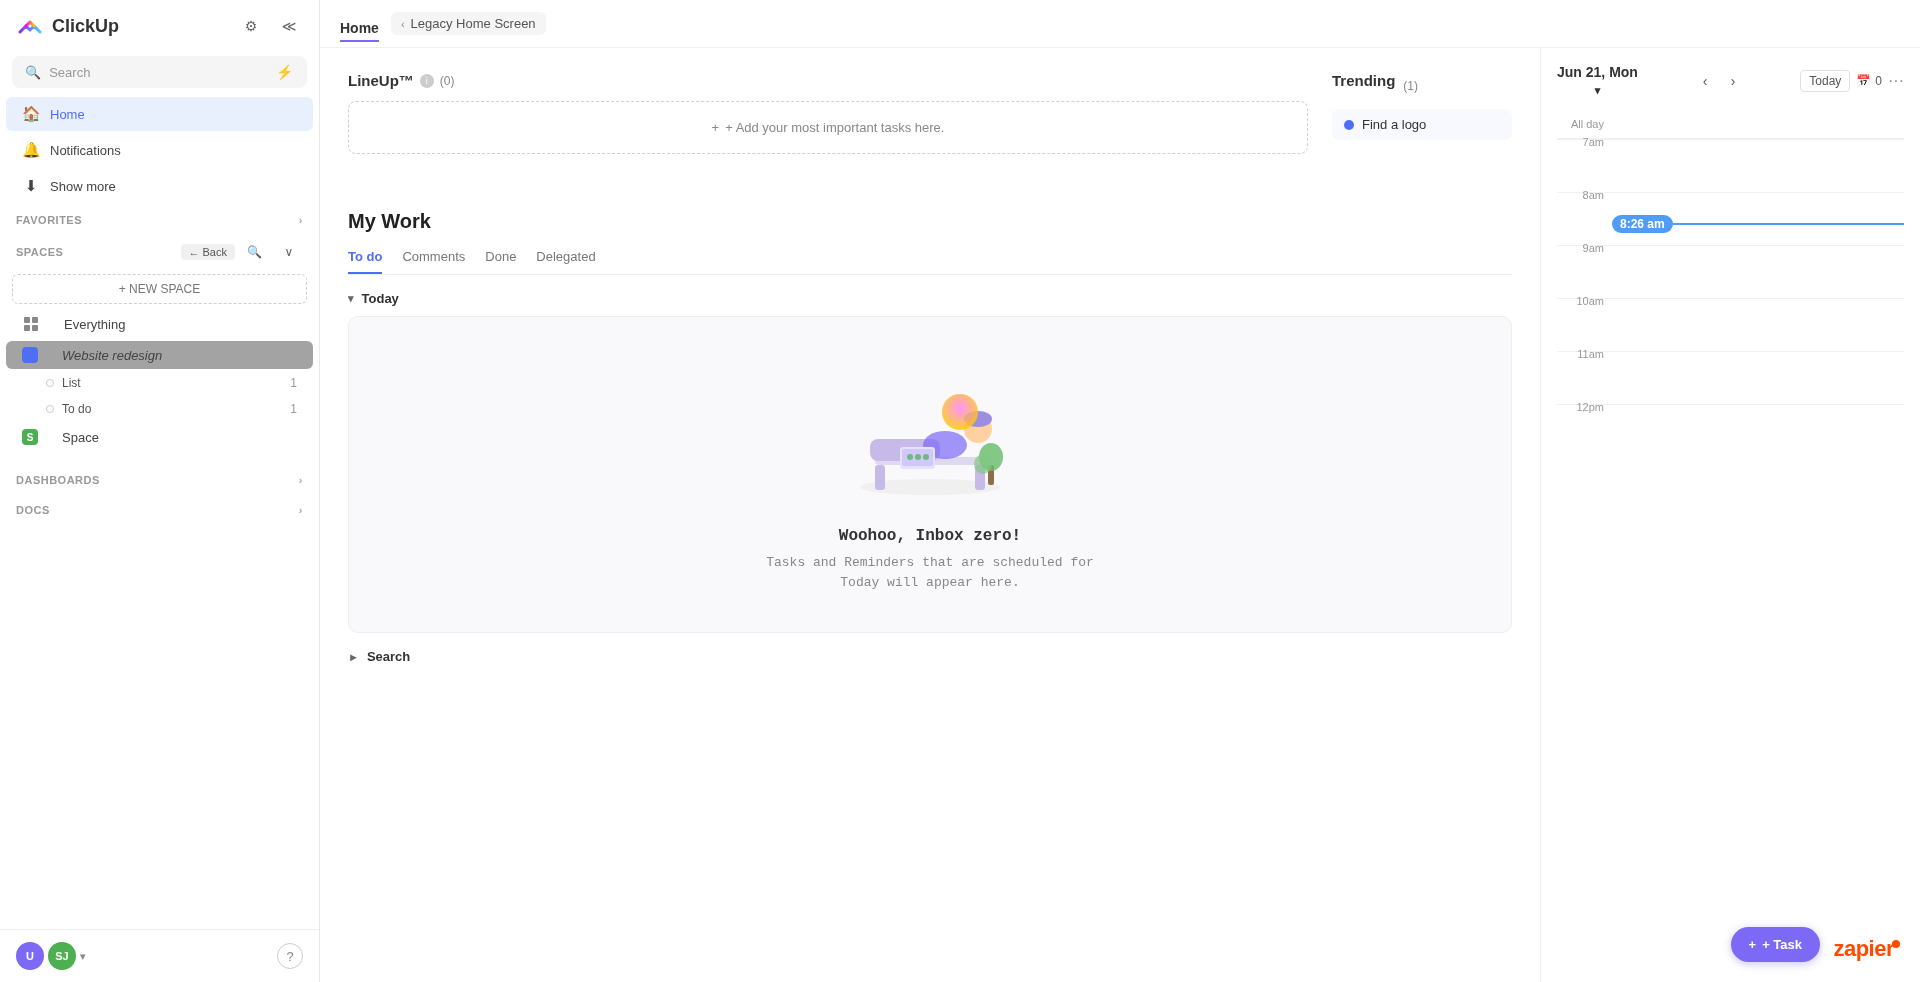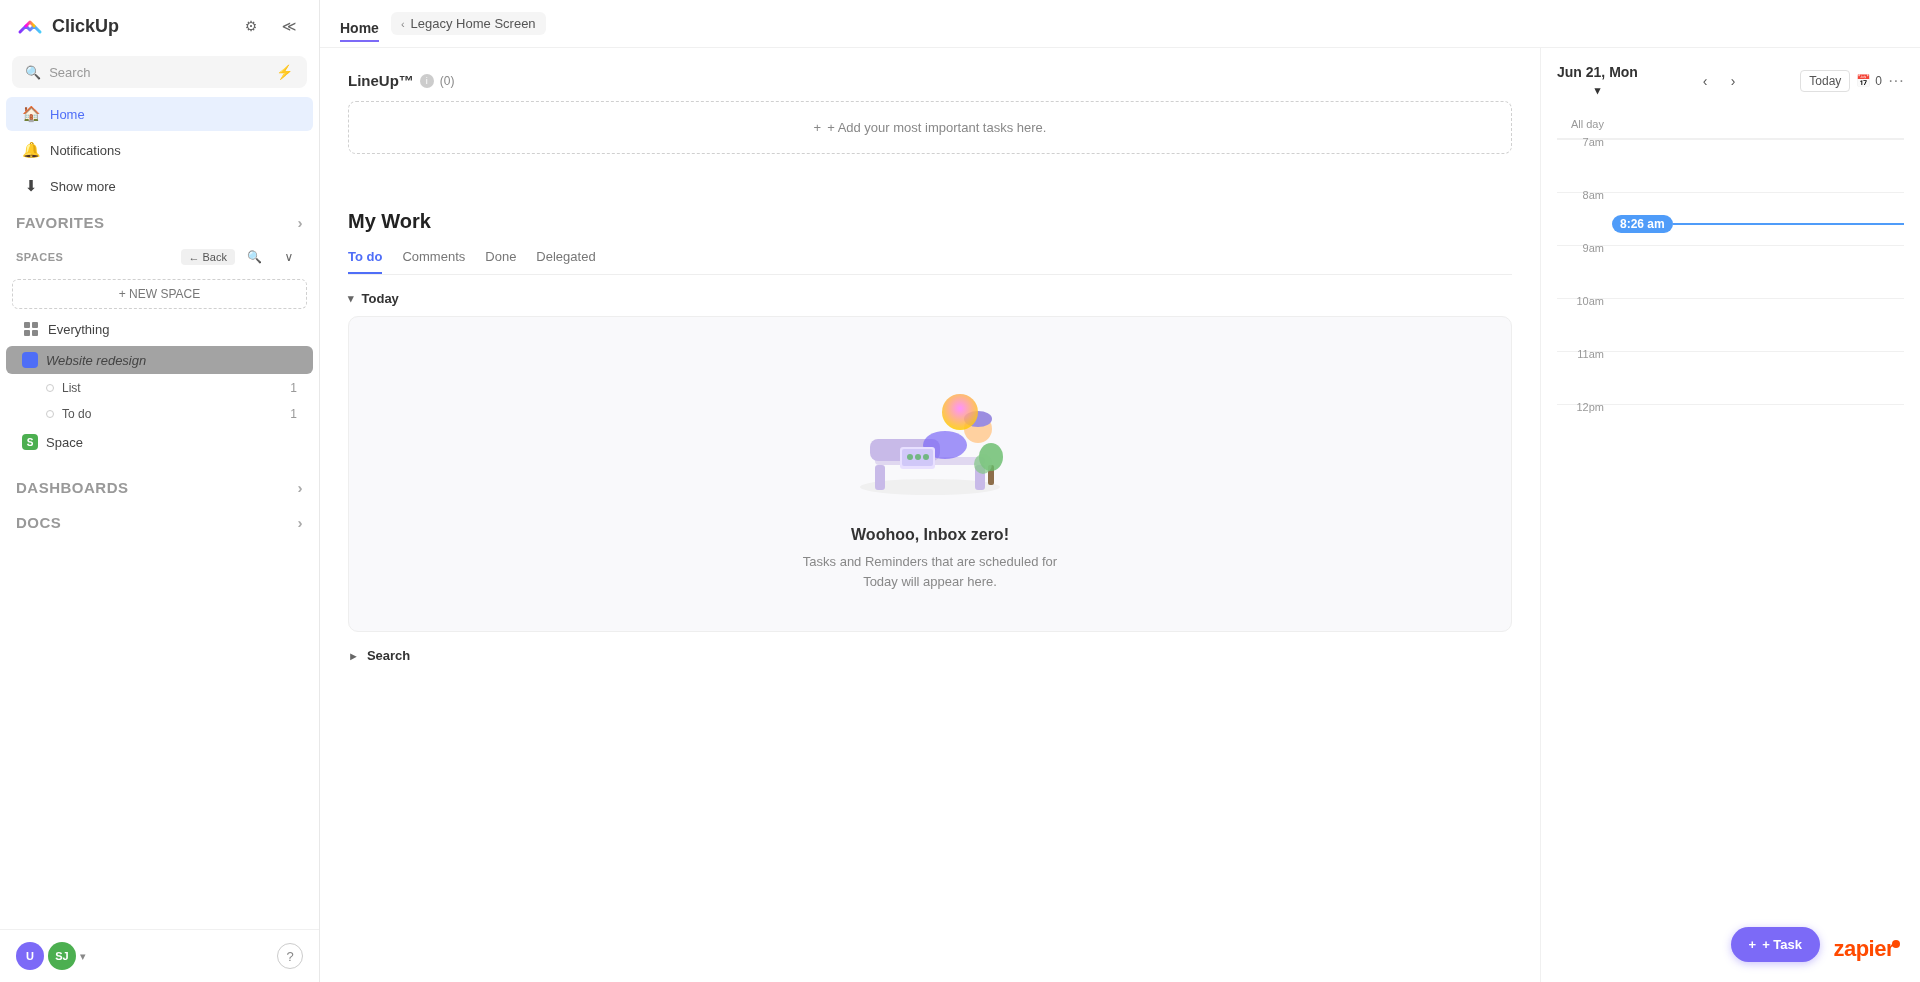--- a/index.html
+++ b/index.html
@@ -275,6 +275,16 @@
           </div>
         </div>
 
+        <div class="trending-section" style="min-width:180px;">
+          <div style="display:flex;align-items:center;gap:8px;margin-bottom:10px;">
+            <span class="trending-header">Trending</span>
+            <span class="trending-badge">(1)</span>
+          </div>
+          <div class="trending-item">
+            <div class="trending-dot"></div>
+            <span>Find a logo</span>
+          </div>
+        </div>
       </div>
 
       <div>

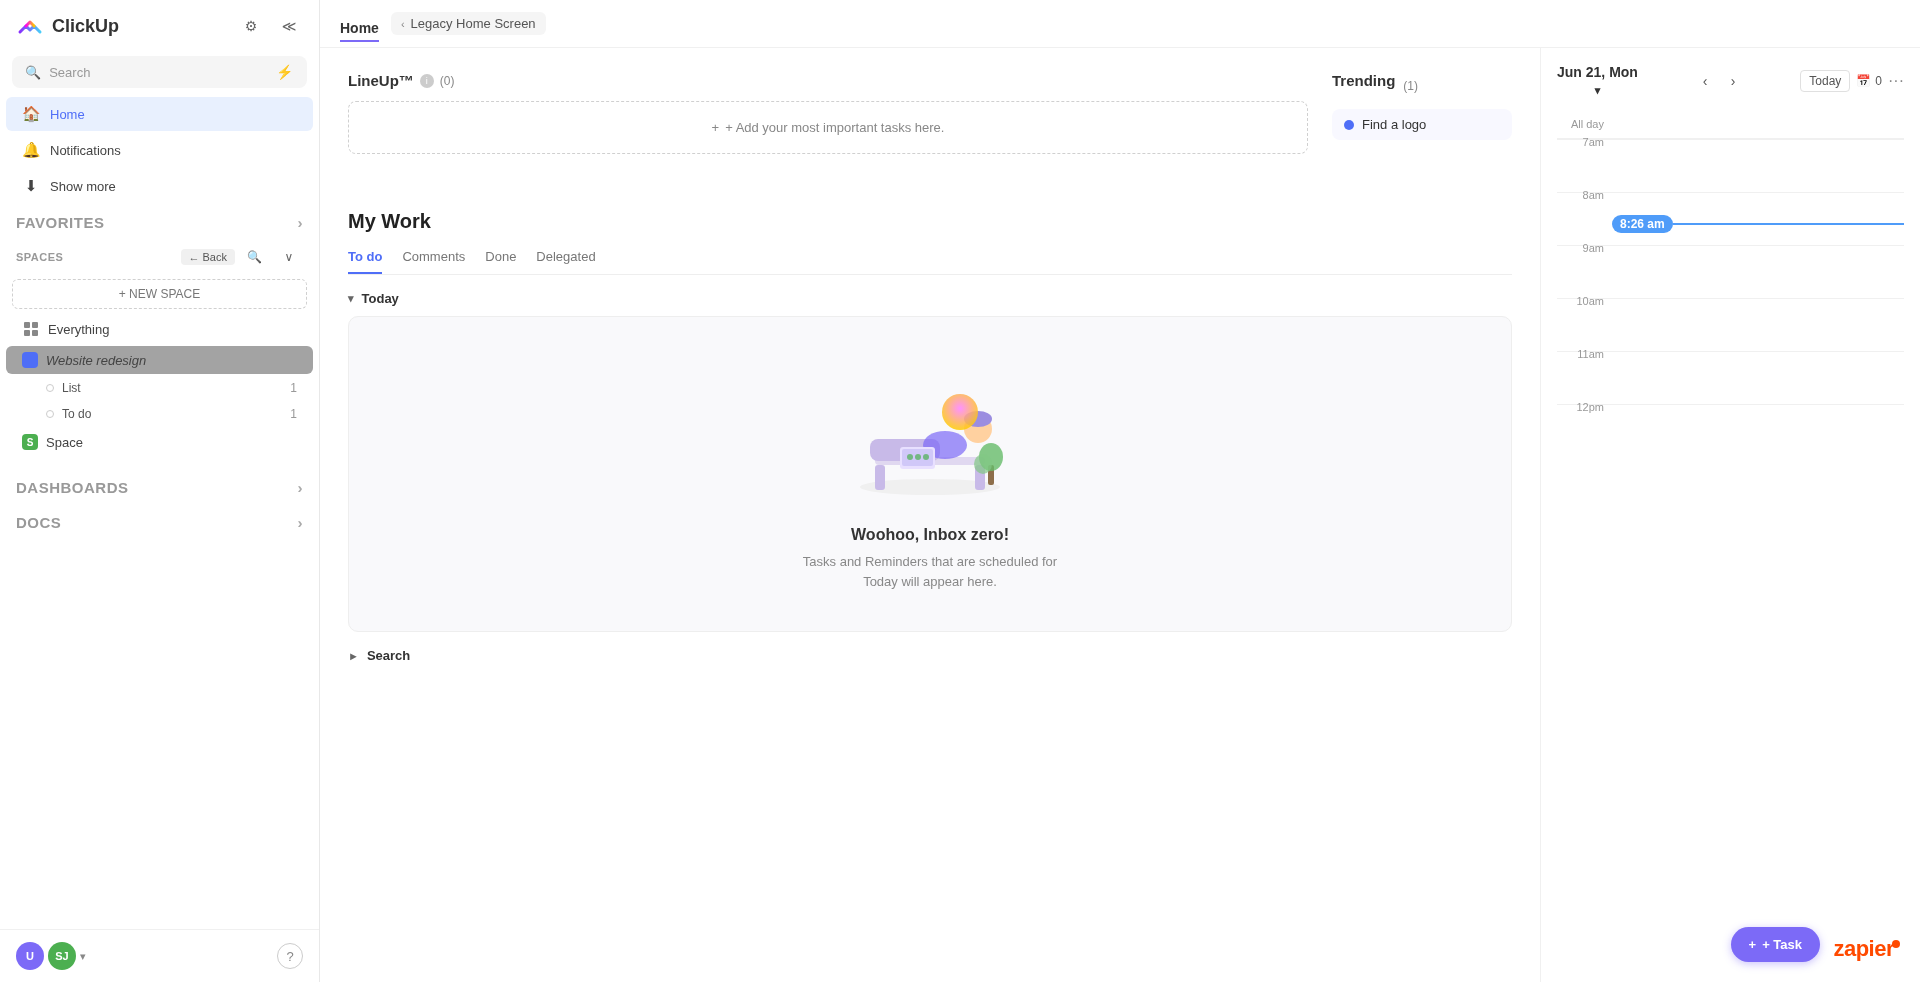--- a/index.html
+++ b/index.html
@@ -22,7 +22,7 @@
     .nav-item.active { background: #e8f0fe; color: #4f6ef7; }
     .nav-item .nav-icon { font-size: 15px; width: 18px; text-align: center; }
 
-    .section-label { font-size: 15px; font-weight: 600; color: #999; padding: 10px 16px 4px; letter-spacing: 0.5px; display: flex; align-items: center; justify-content: space-between; }
+    .section-label { font-size: 11px; font-weight: 600; color: #999; padding: 10px 16px 4px; letter-spacing: 0.5px; display: flex; align-items: center; justify-content: space-between; }
     .section-label .expand-icon { cursor: pointer; color: #aaa; }
 
     .spaces-header { display: flex; align-items: center; justify-content: space-between; padding: 8px 16px 4px; }

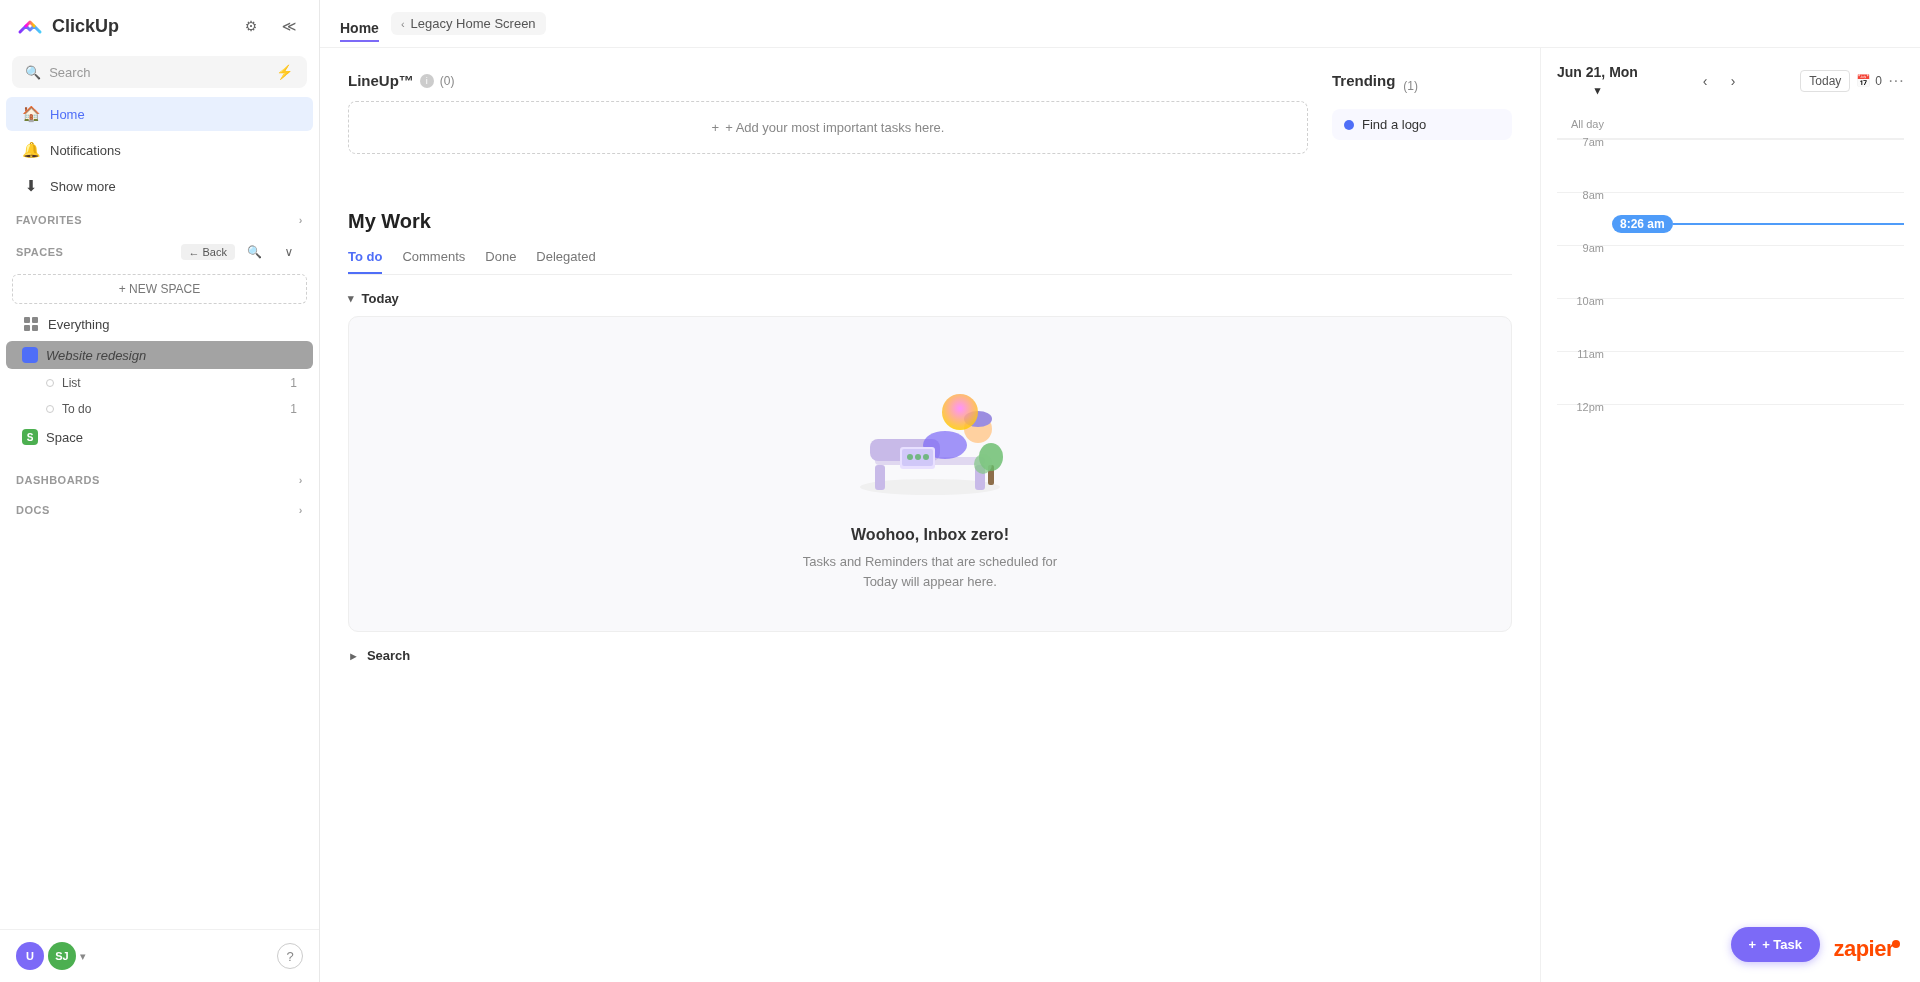--- a/index.html
+++ b/index.html
@@ -32,7 +32,7 @@
 
     .new-space-btn { display: flex; align-items: center; justify-content: center; gap: 6px; margin: 4px 12px; padding: 7px; border: 1.5px dashed #d0d0d0; border-radius: 6px; color: #777; cursor: pointer; font-size: 12px; }
 
-    .space-item { display: flex; align-items: center; gap: 8px; padding: 6px 16px; cursor: pointer; border-radius: 6px; margin: 1px 6px; color: #444; font-size: 13px; }
+    .space-item { display: flex; align-items: center; gap: 24px; padding: 6px 16px; cursor: pointer; border-radius: 6px; margin: 1px 6px; color: #444; font-size: 13px; }
     .space-item.active { background: #a3a3a3; font-style: italic; }
     .space-name { flex: 1; }
 

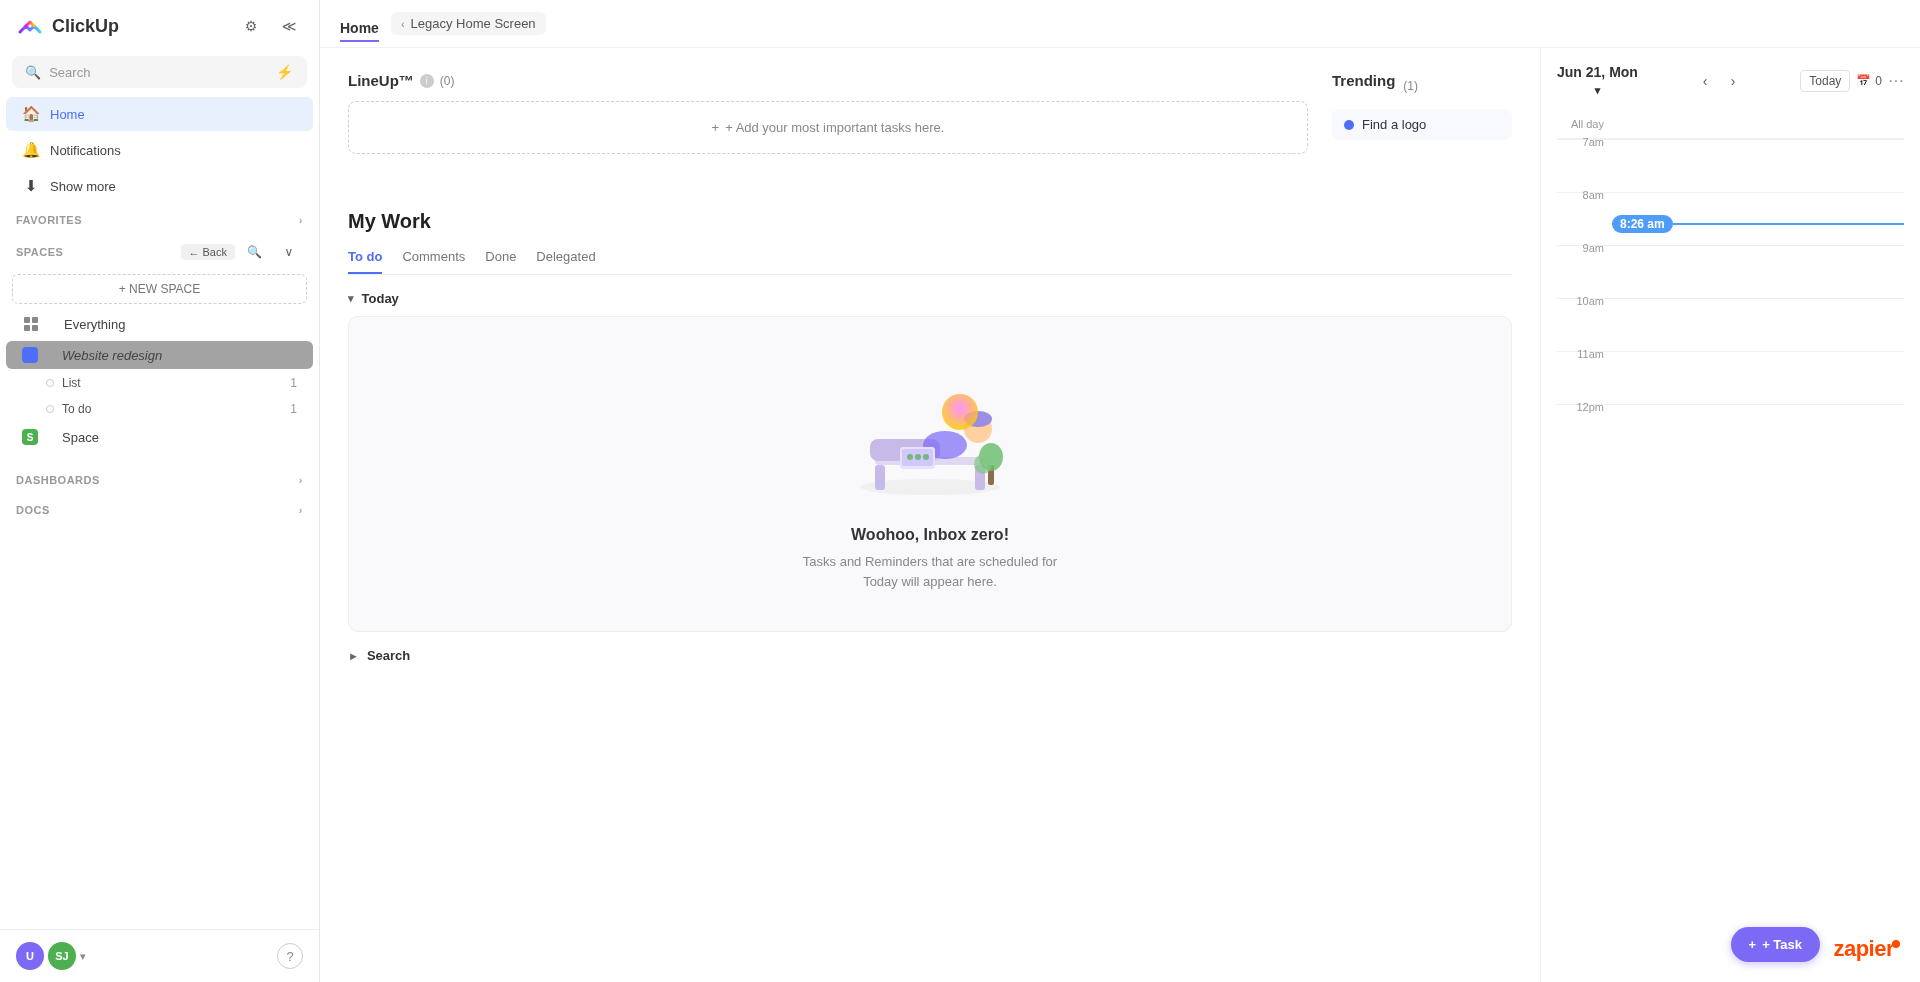--- a/index.html
+++ b/index.html
@@ -82,7 +82,7 @@
     .section-toggle { display: flex; align-items: center; gap: 8px; font-size: 13px; font-weight: 600; color: #333; cursor: pointer; margin-bottom: 10px; }
     .toggle-arrow { font-size: 11px; color: #666; }
 
-    .empty-state { background: #f9f9fb; border: 1px solid #eee; border-radius: 10px; padding: 40px 20px; text-align: center; }
+    .empty-state { background: #f9f9fb; border: 1px solid #eee; border-radius: 10px; padding: 40px 20px; text-align: center; font-family: Liberation Mono, monospace; }
     .empty-img { margin: 0 auto 16px; }
     .empty-title { font-size: 16px; font-weight: 600; color: #333; margin-bottom: 8px; }
     .empty-sub { font-size: 13px; color: #888; line-height: 1.5; }

